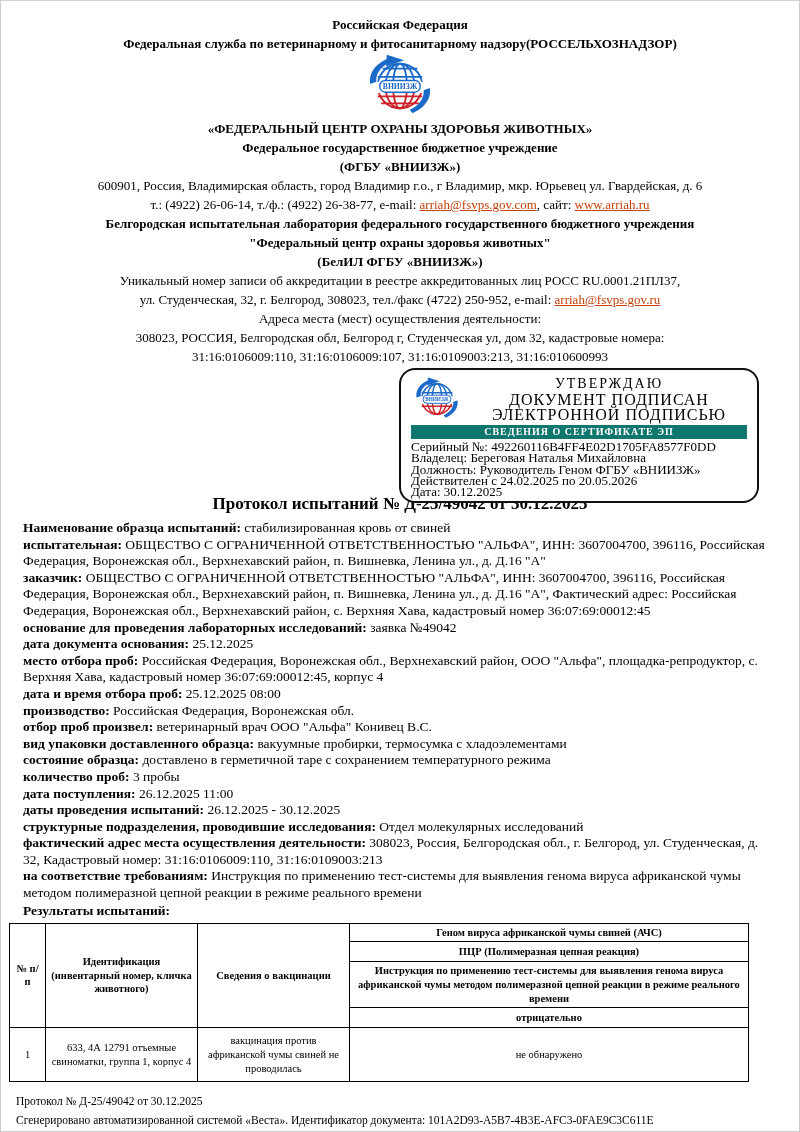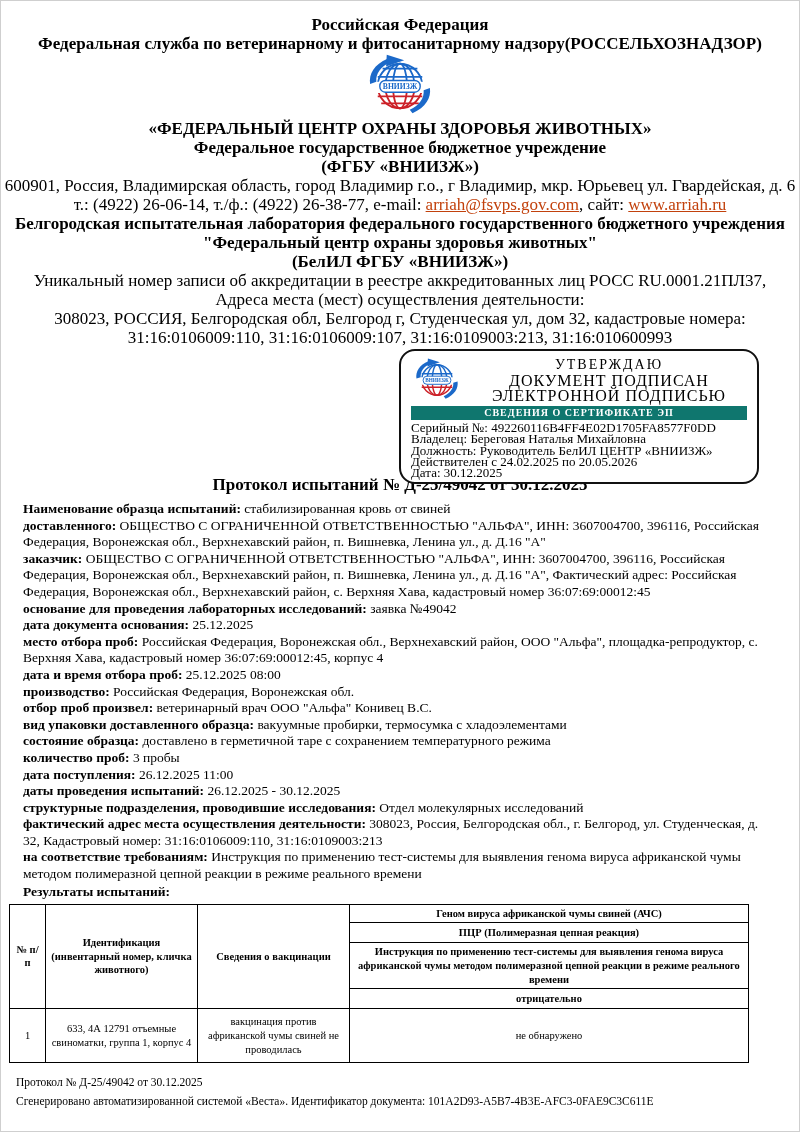--- a/index.html
+++ b/index.html
@@ -11,7 +11,7 @@
     padding-top:14px;
   }
   .hdr { text-align:center; }
-  .hline { font-size:17px; line-height:19px; }
+  .hline { font-size:13px; line-height:19px; }
   .b { font-weight:bold; }
   .logo-wrap { margin:1px auto; width:96px; height:64px; }
   a.link { color:#c2410c; text-decoration:underline; cursor:pointer; }

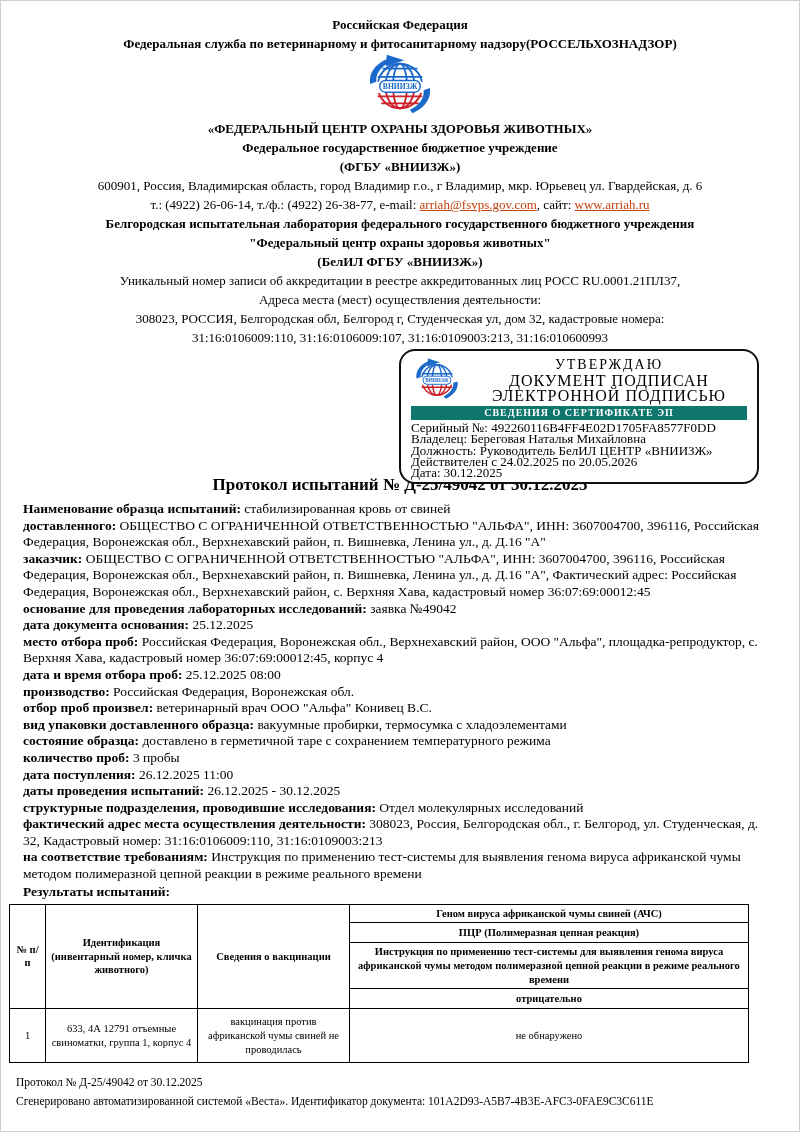--- a/index.html
+++ b/index.html
@@ -102,6 +102,7 @@
     <div class="hline b">"Федеральный центр охраны здоровья животных"</div>
     <div class="hline b">(БелИЛ ФГБУ «ВНИИЗЖ»)</div>
     <div class="hline">Уникальный номер записи об аккредитации в реестре аккредитованных лиц РОСС RU.0001.21ПЛ37,</div>
+    <div class="hline"><span>ул. Студенческая, 32, г. Белгород, 308023, тел./факс (4722) 250-952, e-mail: </span><a class="link">arriah@fsvps.gov.ru</a></div>
     <div class="hline">Адреса места (мест) осуществления деятельности:</div>
     <div class="hline">308023, РОССИЯ, Белгородская обл, Белгород г, Студенческая ул, дом 32, кадастровые номера:</div>
     <div class="hline">31:16:0106009:110, 31:16:0106009:107, 31:16:0109003:213, 31:16:010600993</div>

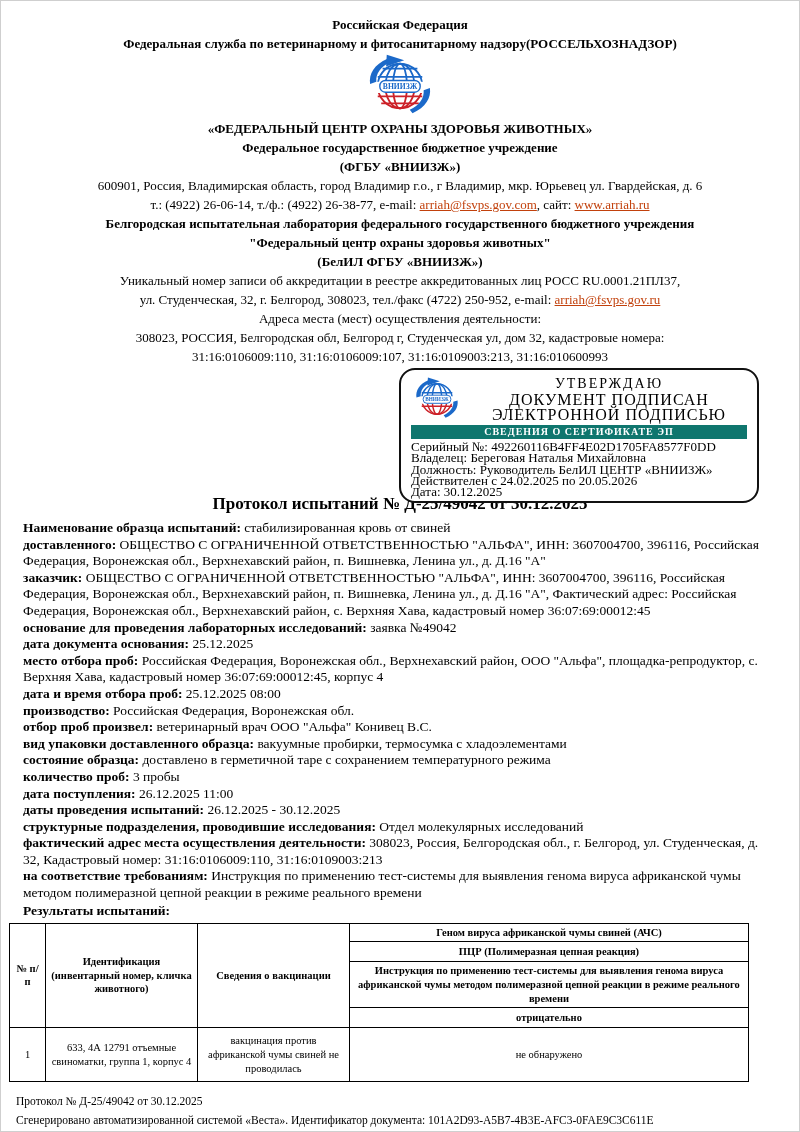--- a/index.html
+++ b/index.html
@@ -148,7 +148,7 @@
       <div class="stamp-details">
         <div>Серийный №: 492260116B4FF4E02D1705FA8577F0DD</div>
         <div>Владелец: Береговая Наталья Михайловна</div>
-        <div>Должность: Руководитель БелИЛ ЦЕНТР «ВНИИЗЖ»</div>
+        <div>Должность: Руководитель Геном ФГБУ «ВНИИЗЖ»</div>
         <div>Действителен с 24.02.2025 по 20.05.2026</div>
         <div>Дата: 30.12.2025</div>
       </div>

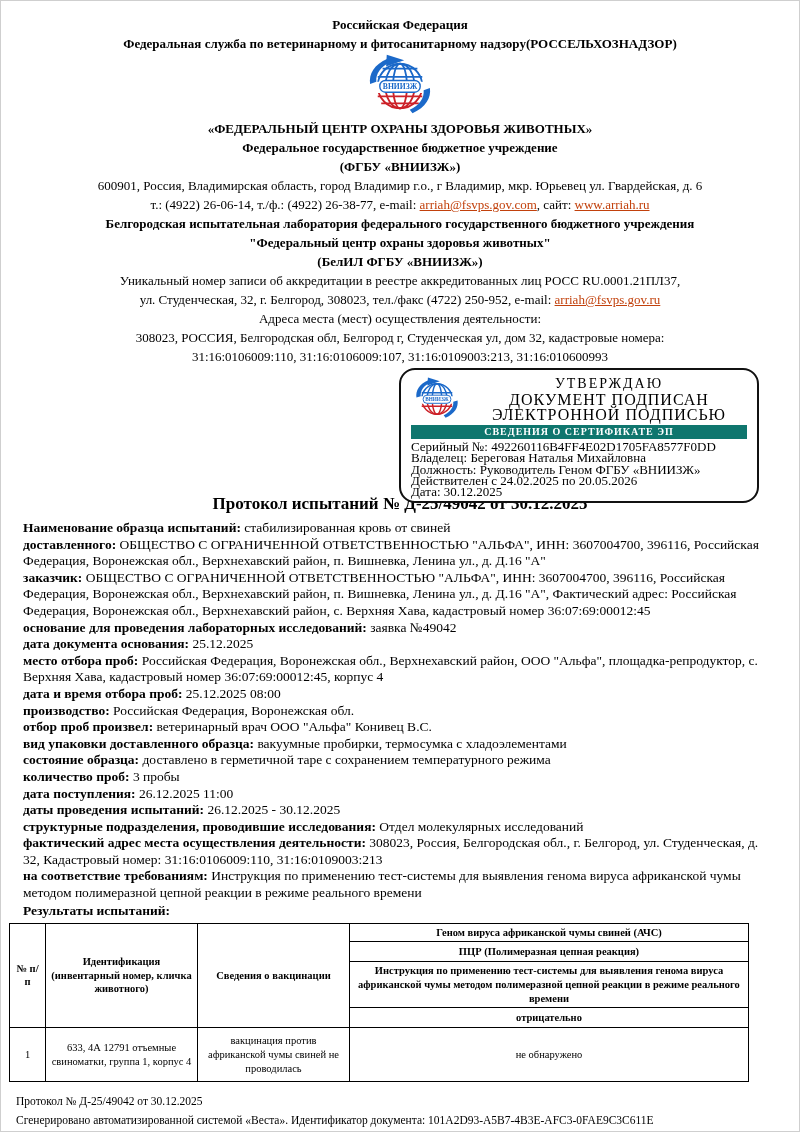--- a/index.html
+++ b/index.html
@@ -159,7 +159,7 @@
 
   <div class="body-text">
     <p><b>Наименование образца испытаний:</b> <span>стабилизированная кровь от свиней</span></p>
-    <p><b>доставленного:</b> <span>ОБЩЕСТВО С ОГРАНИЧЕННОЙ ОТВЕТСТВЕННОСТЬЮ "АЛЬФА", ИНН: 3607004700, 396116, Российская Федерация, Воронежская обл., Верхнехавский район, п. Вишневка, Ленина ул., д. Д.16 "А"</span></p>
+    <p><b>испытательная:</b> <span>ОБЩЕСТВО С ОГРАНИЧЕННОЙ ОТВЕТСТВЕННОСТЬЮ "АЛЬФА", ИНН: 3607004700, 396116, Российская Федерация, Воронежская обл., Верхнехавский район, п. Вишневка, Ленина ул., д. Д.16 "А"</span></p>
     <p><b>заказчик:</b> <span>ОБЩЕСТВО С ОГРАНИЧЕННОЙ ОТВЕТСТВЕННОСТЬЮ "АЛЬФА", ИНН: 3607004700, 396116, Российская Федерация, Воронежская обл., Верхнехавский район, п. Вишневка, Ленина ул., д. Д.16 "А", Фактический адрес: Российская Федерация, Воронежская обл., Верхнехавский район, с. Верхняя Хава, кадастровый номер 36:07:69:00012:45</span></p>
     <p><b>основание для проведения лабораторных исследований:</b> <span>заявка №49042</span></p>
     <p><b>дата документа основания:</b> <span>25.12.2025</span></p>

